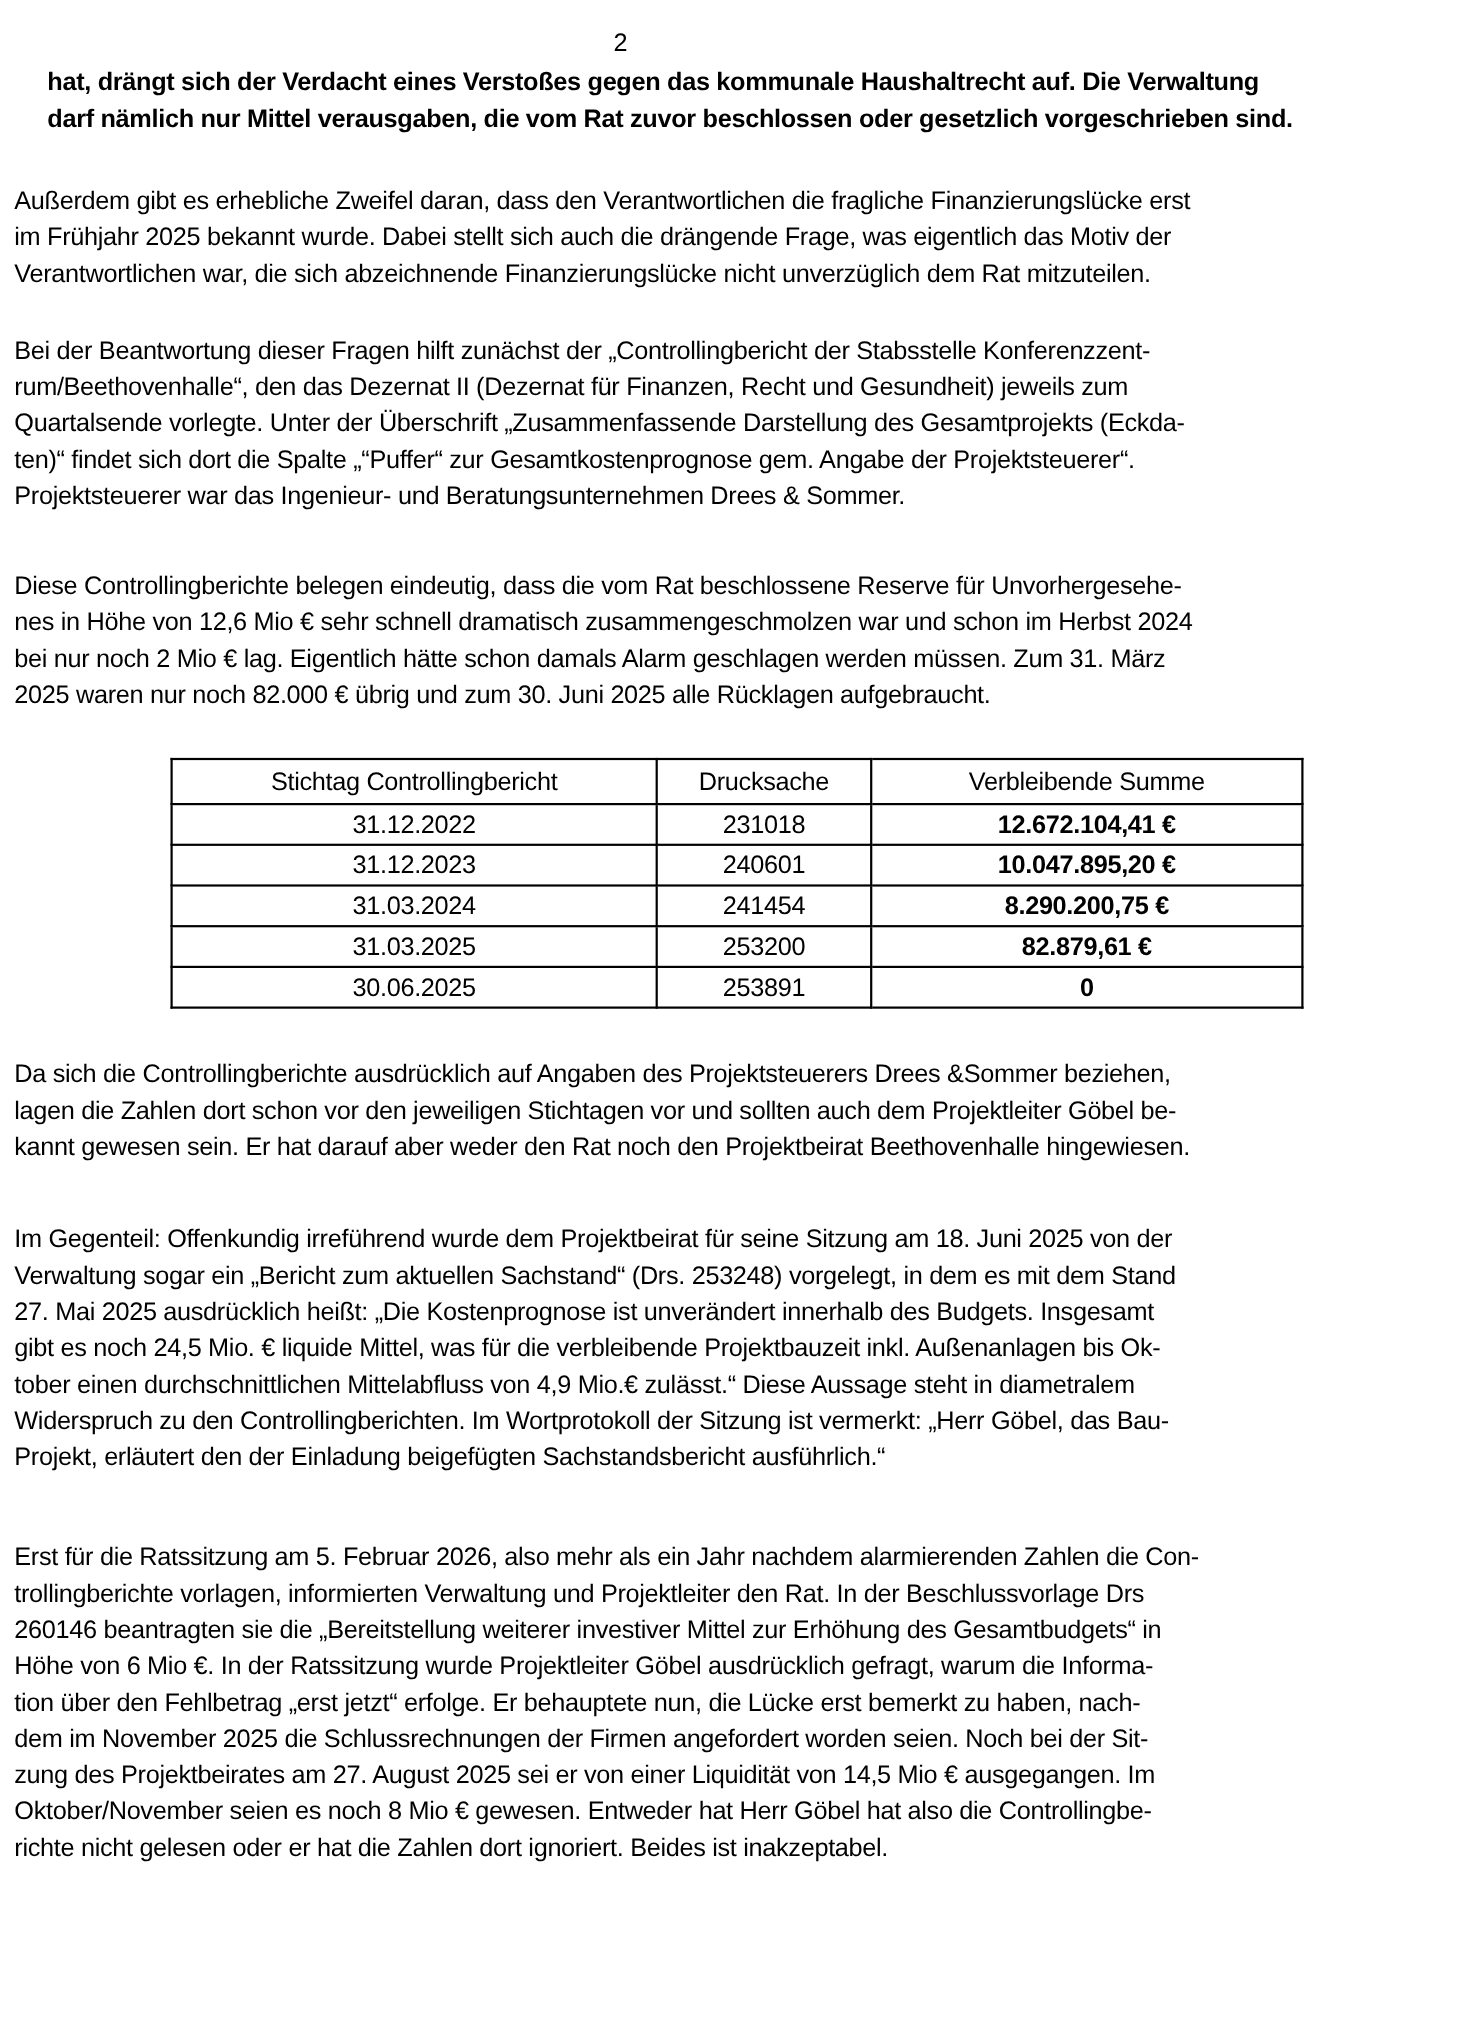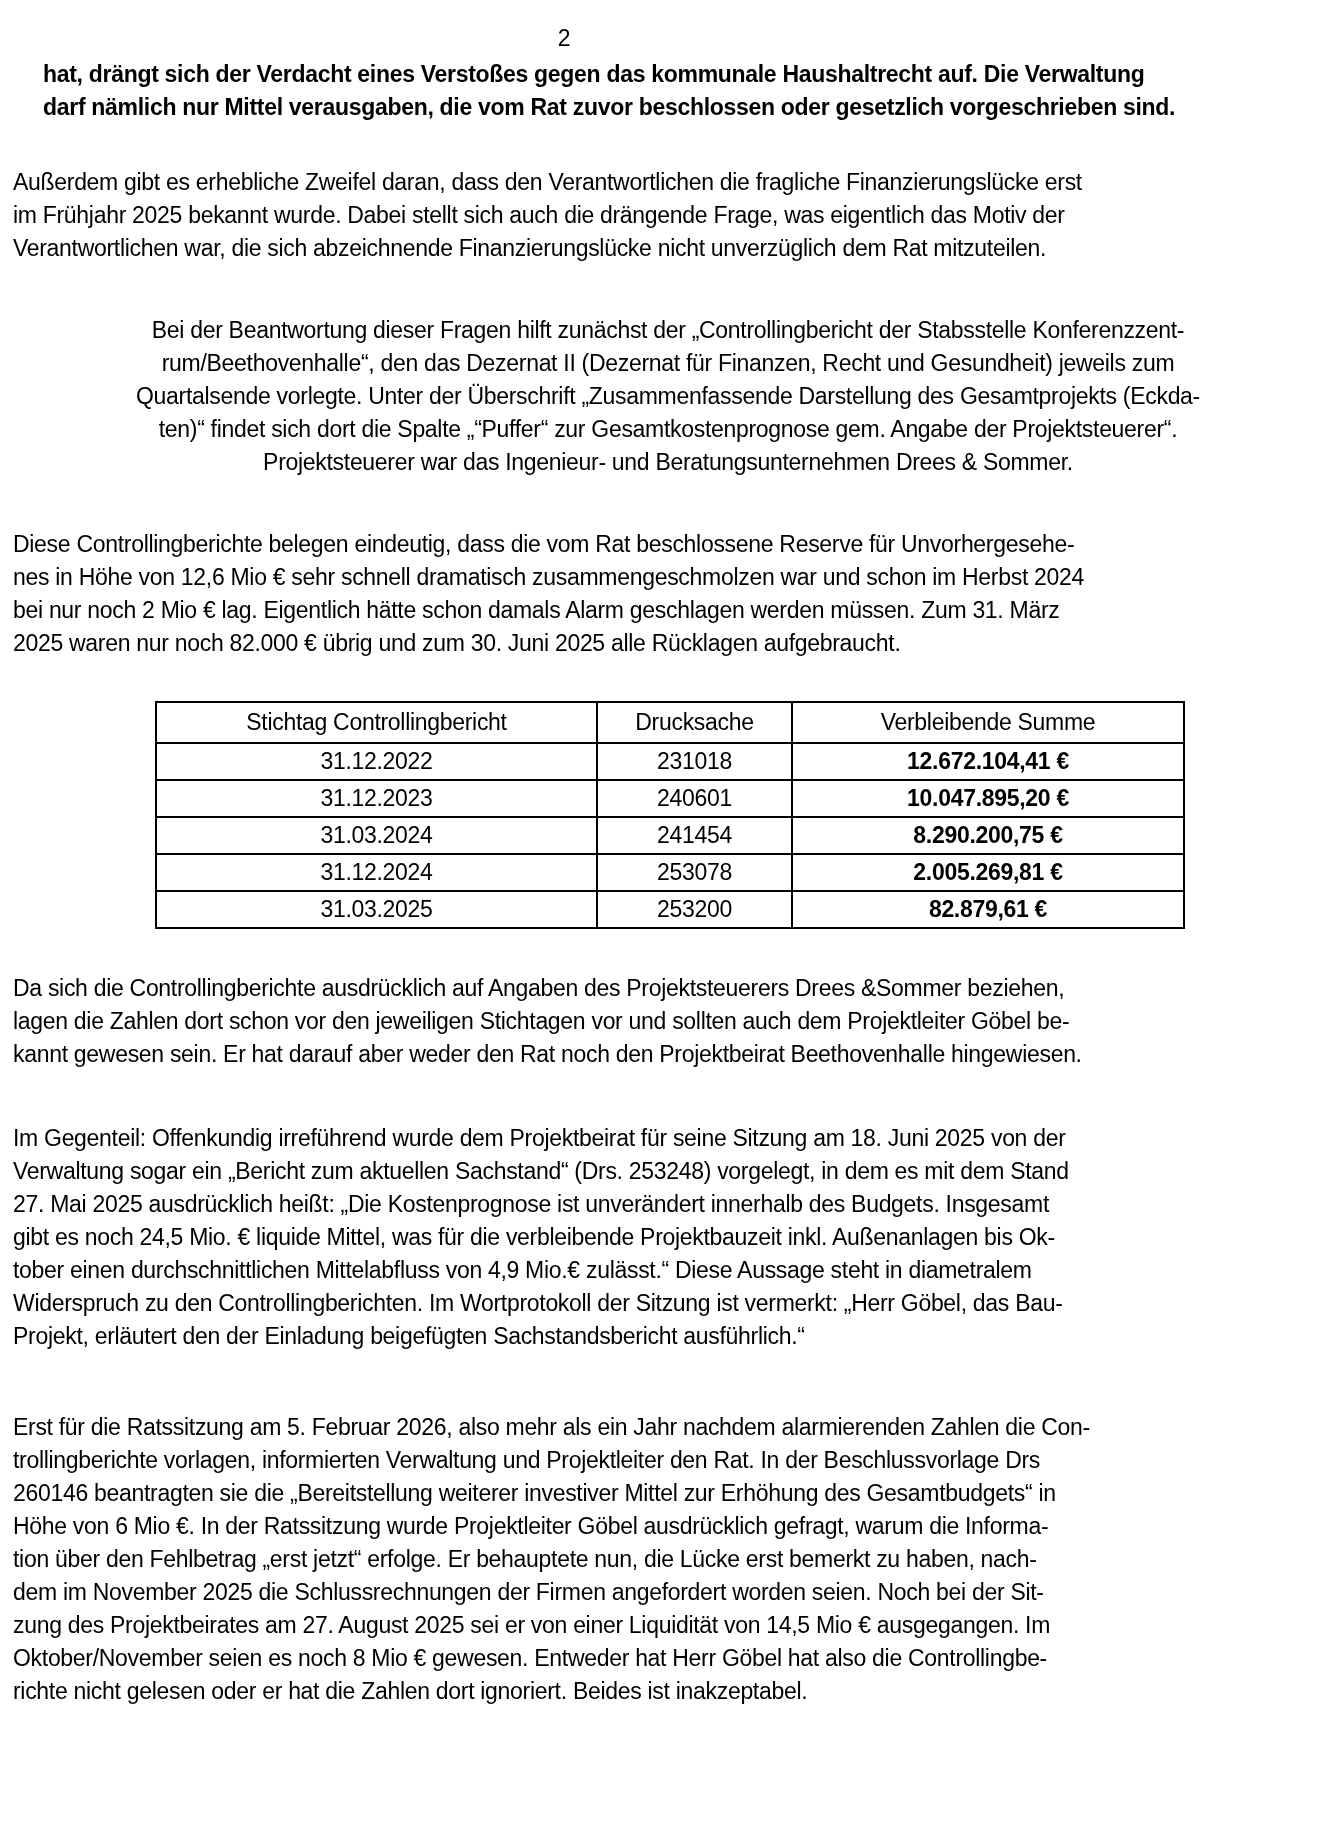--- a/index.html
+++ b/index.html
@@ -37,7 +37,7 @@
   }
   #p1 { margin-top: 3px; margin-left: 30px; }
   #p2 { margin-top: 42px; }
-  #p3 { margin-top: 49px; text-align: center; }
+  #p3 { margin-top: 37px; }
   #p4 { margin-top: 49px; }
   #p5 { margin-top: 43px; }
   #p6 { margin-top: 51px; }

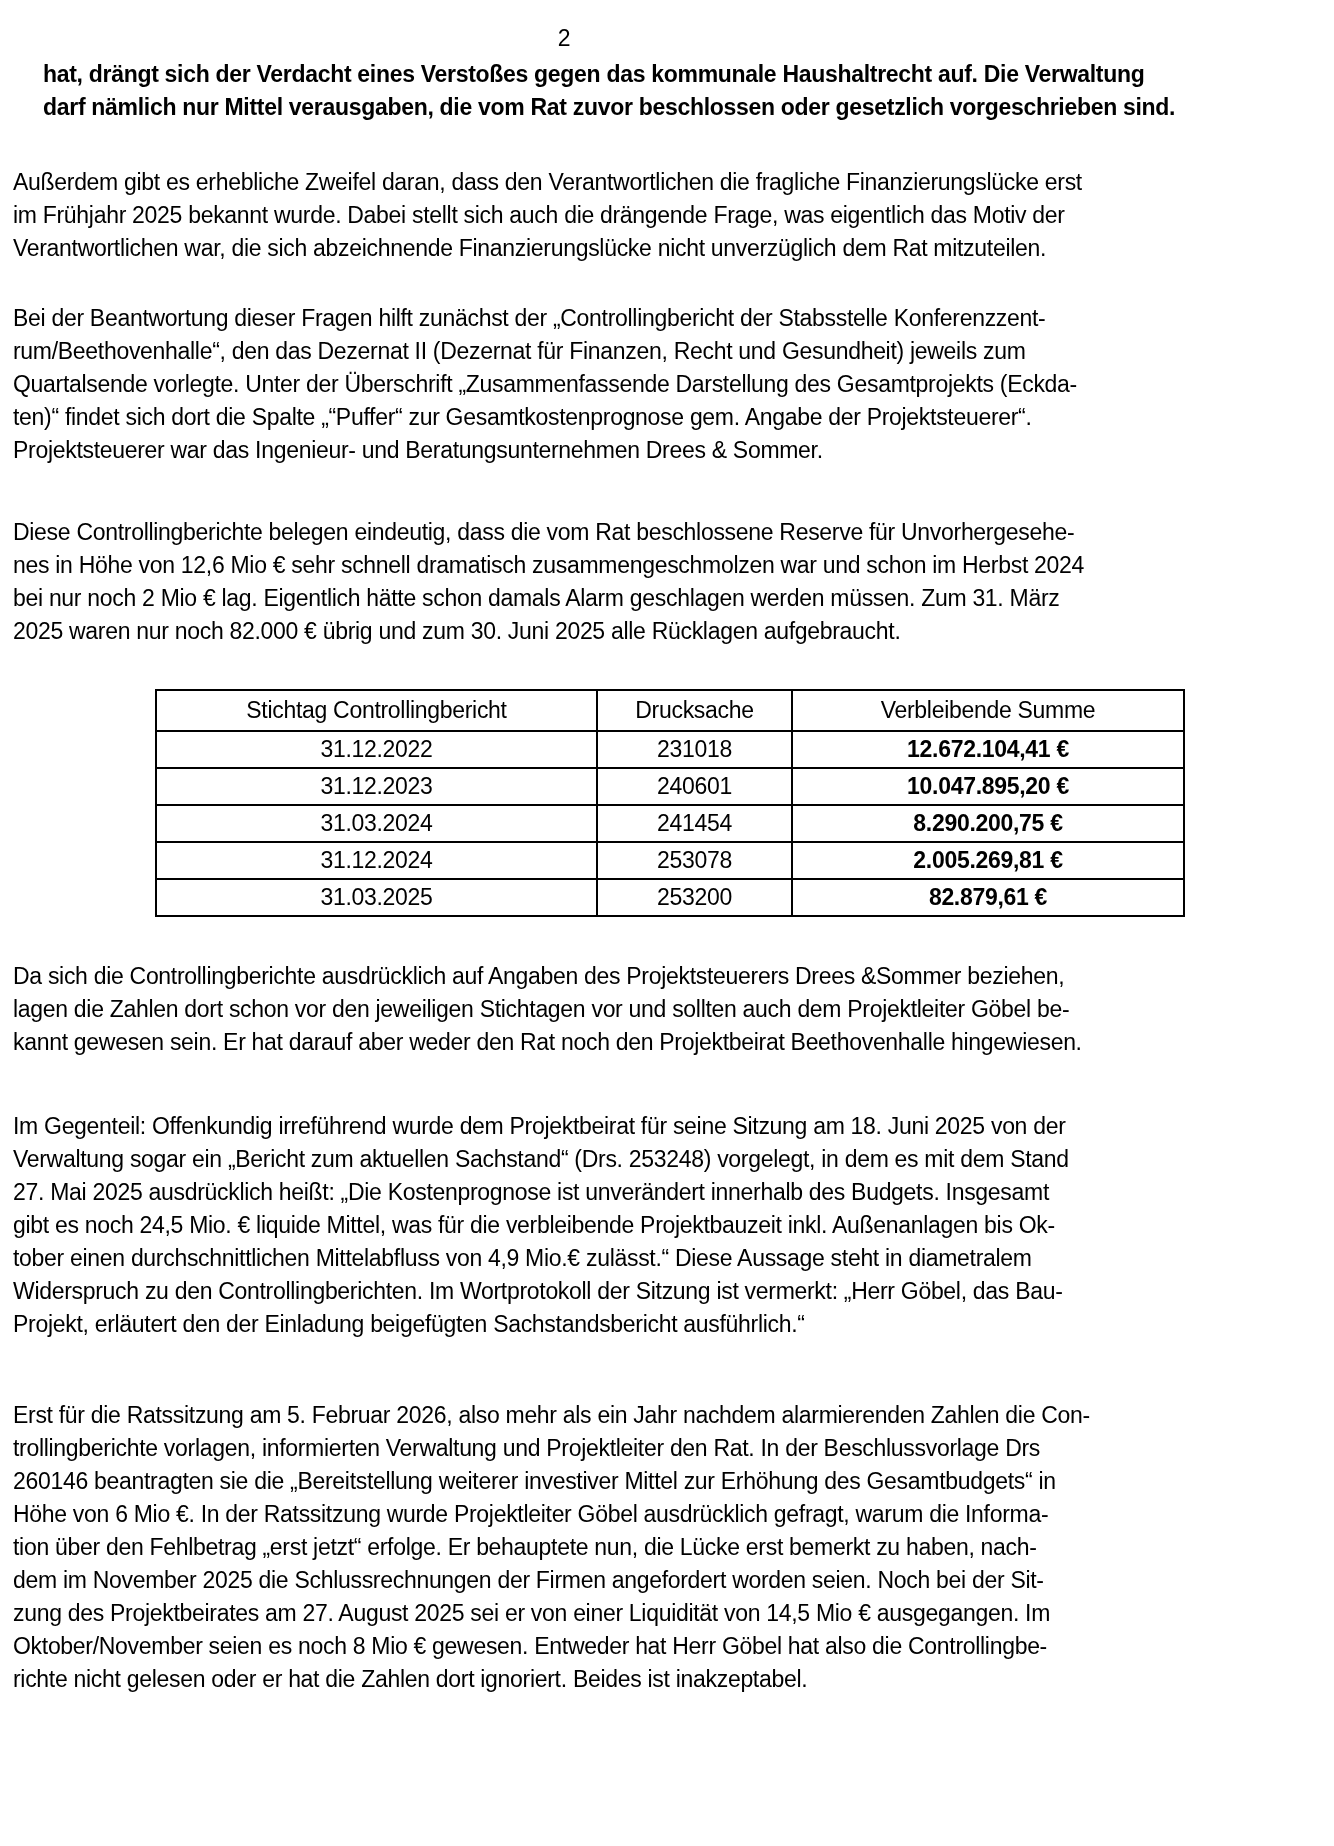--- a/index.html
+++ b/index.html
@@ -123,11 +123,6 @@
         <td class="amount">8.290.200,75 €</td>
       </tr>
       <tr>
-        <td>31.12.2024</td>
-        <td>253078</td>
-        <td class="amount">2.005.269,81 €</td>
-      </tr>
-      <tr>
         <td>31.03.2025</td>
         <td>253200</td>
         <td class="amount">82.879,61 €</td>

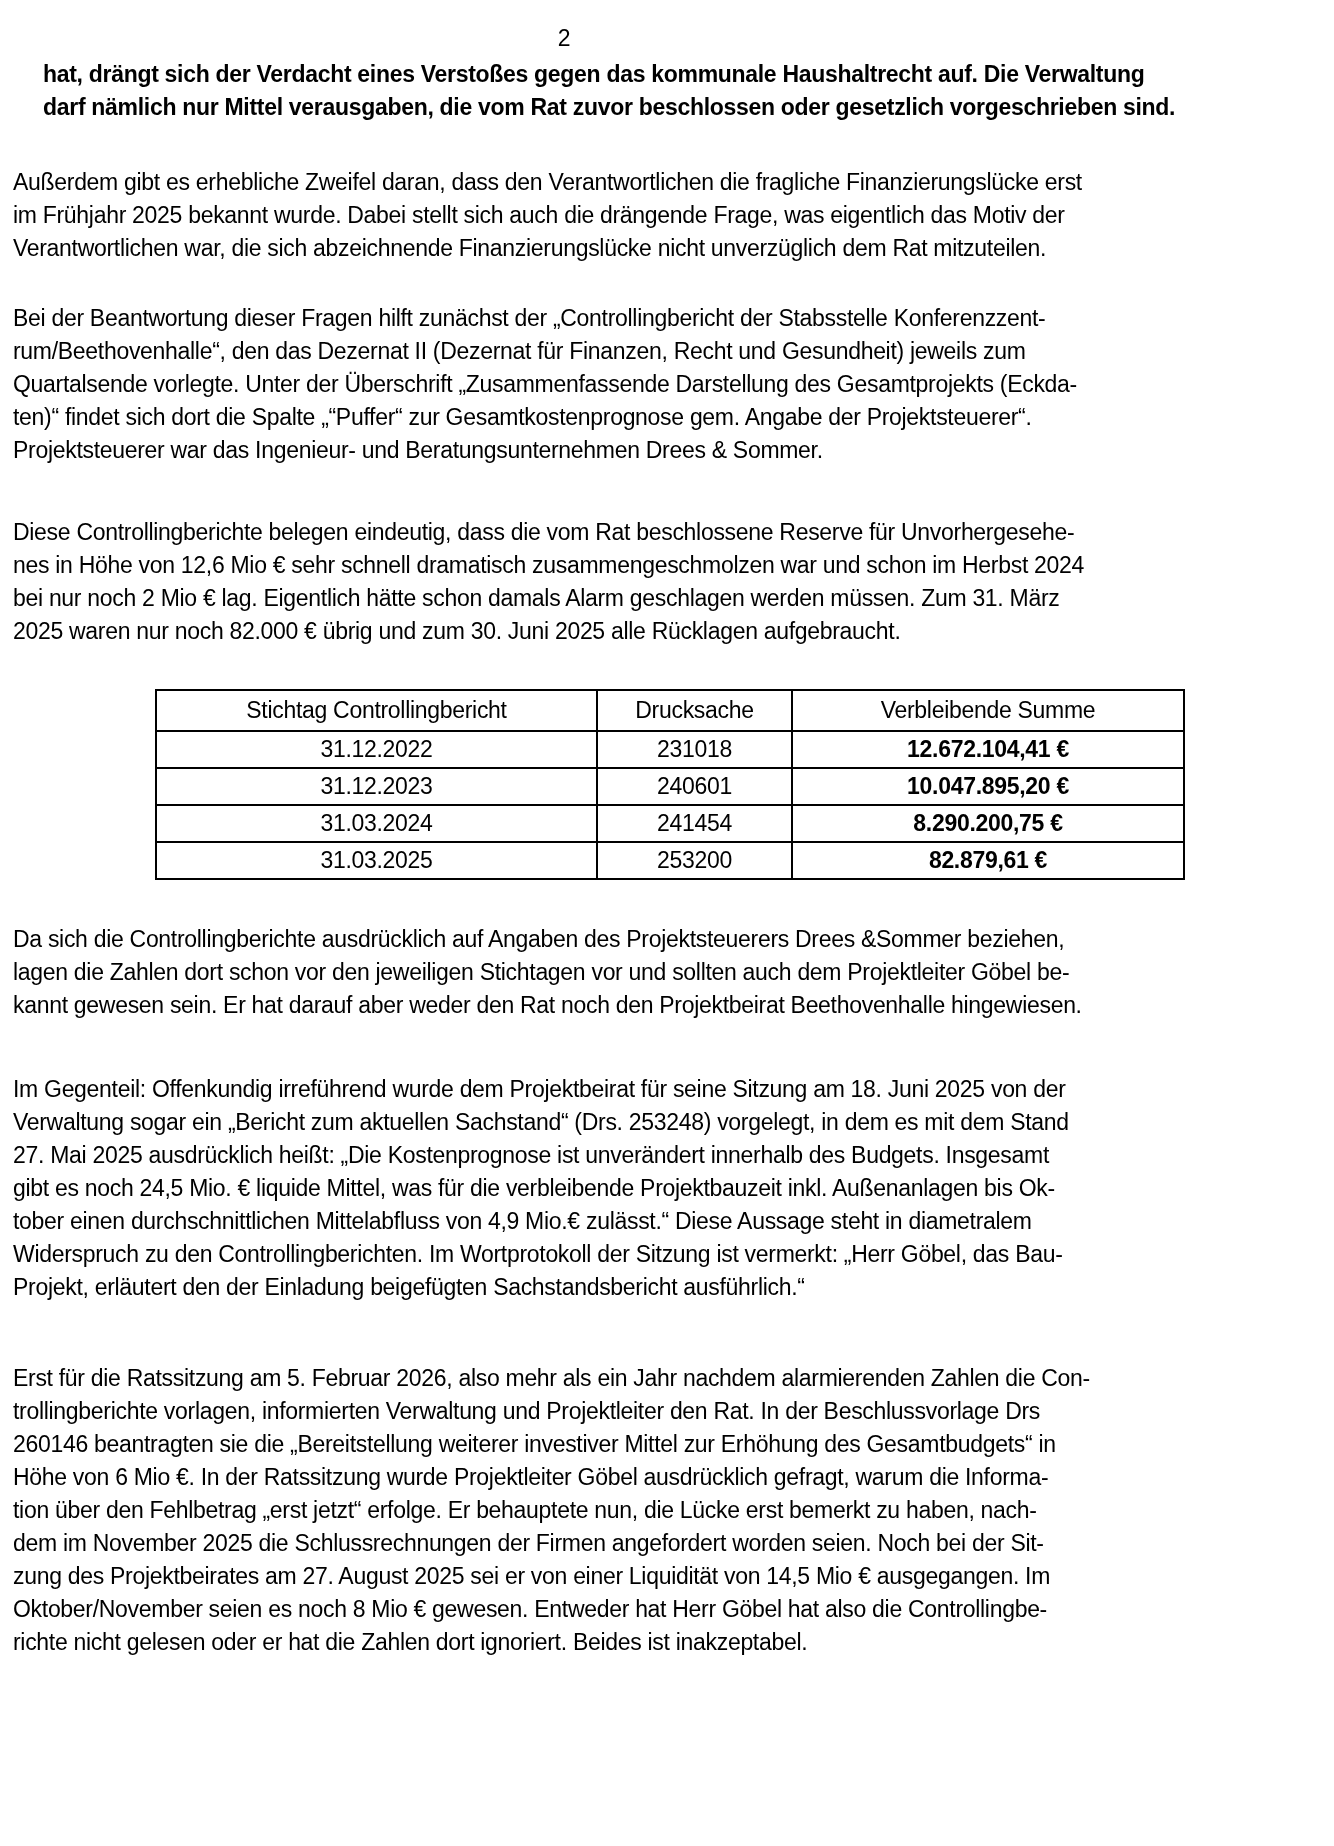--- a/index.html
+++ b/index.html
@@ -127,6 +127,11 @@
         <td>253200</td>
         <td class="amount">82.879,61 €</td>
       </tr>
+      <tr>
+        <td>30.06.2025</td>
+        <td>253891</td>
+        <td class="amount">0</td>
+      </tr>
     </tbody>
   </table>
 

